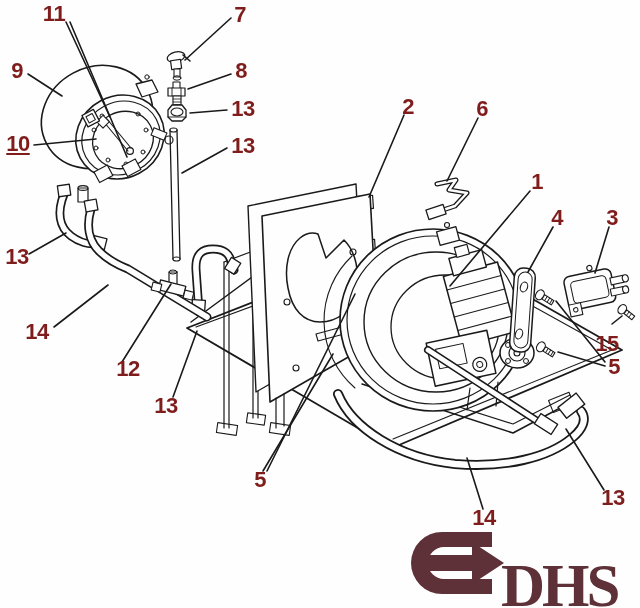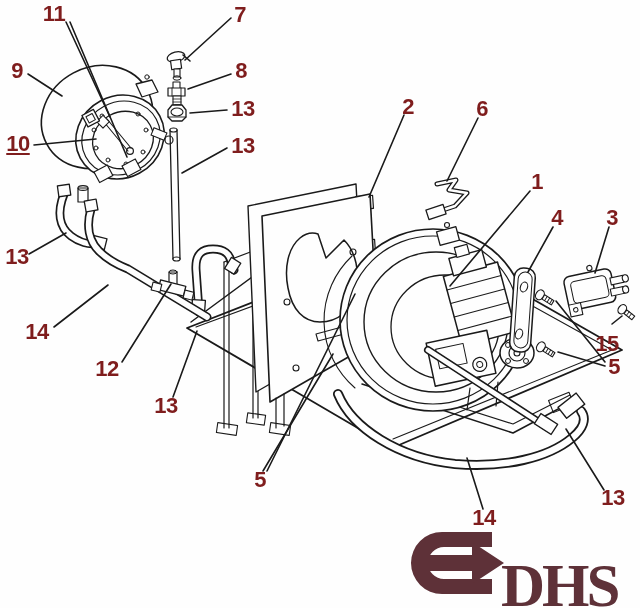--- a/index.html
+++ b/index.html
@@ -290,7 +290,7 @@
       <div class="callout" style="left: 37px; top: 332px;">14</div>
       <div class="callout" style="left: 607px; top: 344px;">15</div>
       <div class="callout" style="left: 614px; top: 367px;">5</div>
-      <div class="callout" style="left: 107px; top: 369px;">12</div>
+      <div class="callout" style="left: 128px; top: 369px;">12</div>
       <div class="callout" style="left: 166px; top: 406px;">13</div>
       <div class="callout" style="left: 260px; top: 480px;">5</div>
       <div class="callout" style="left: 484px; top: 518px;">14</div>

